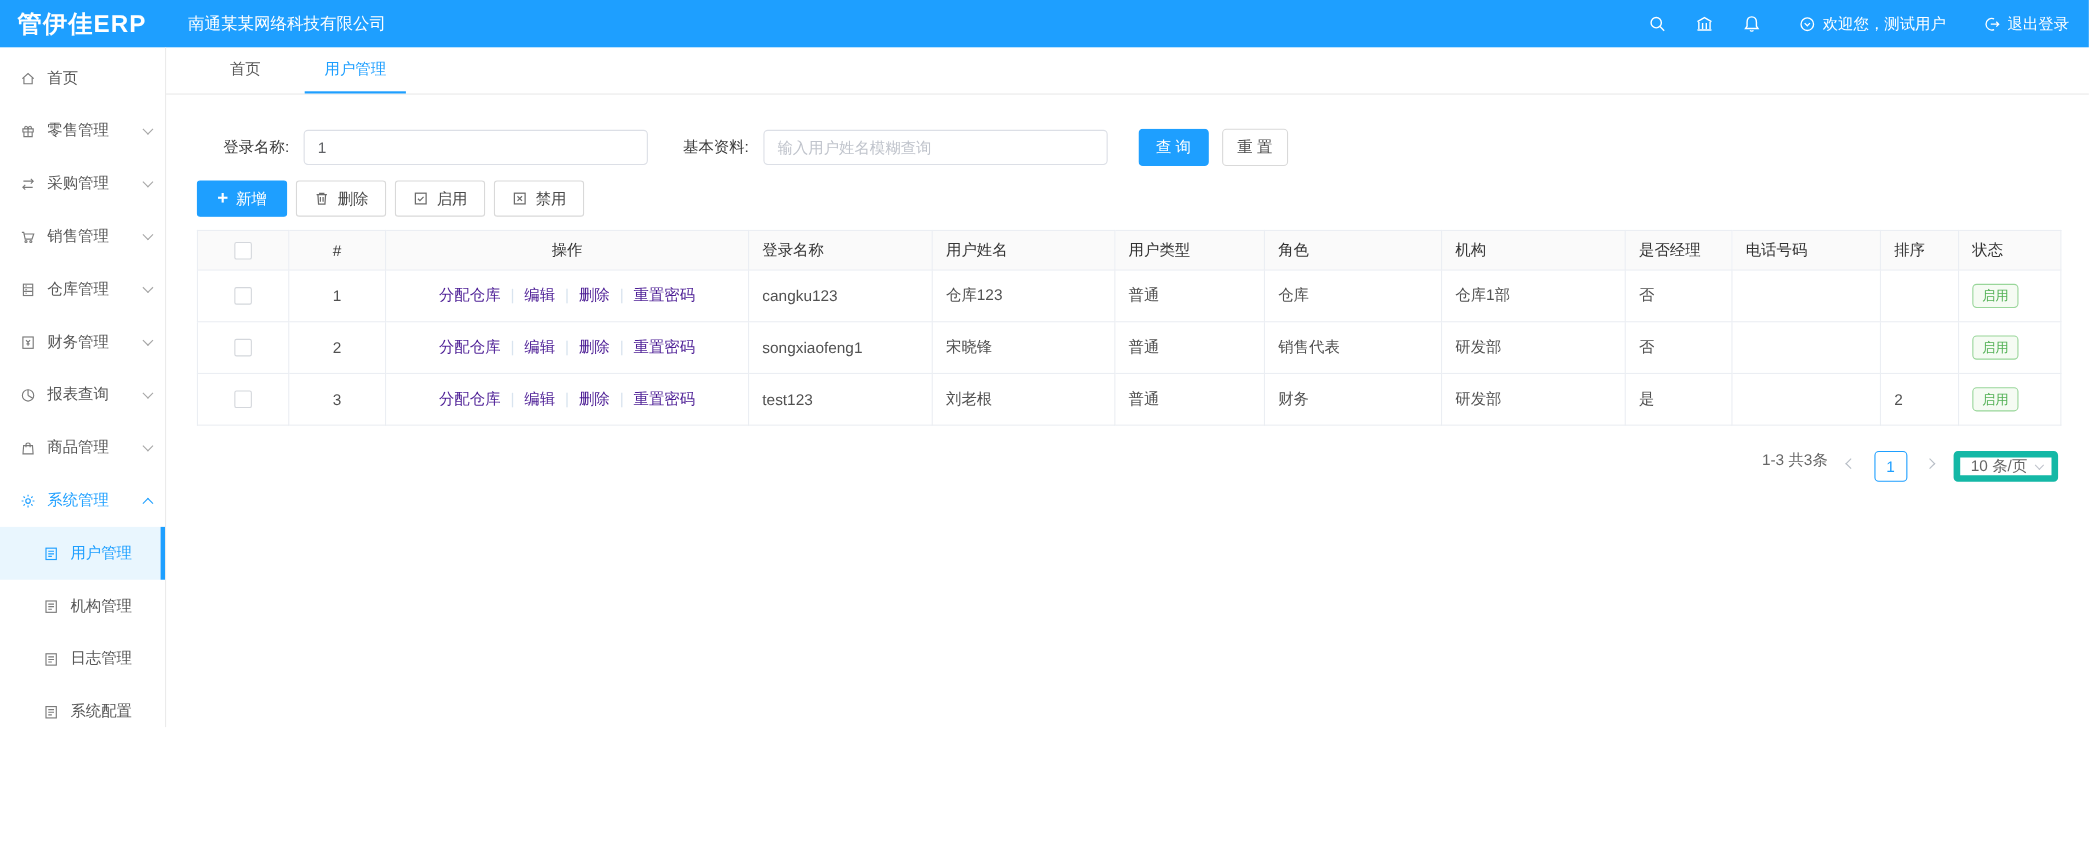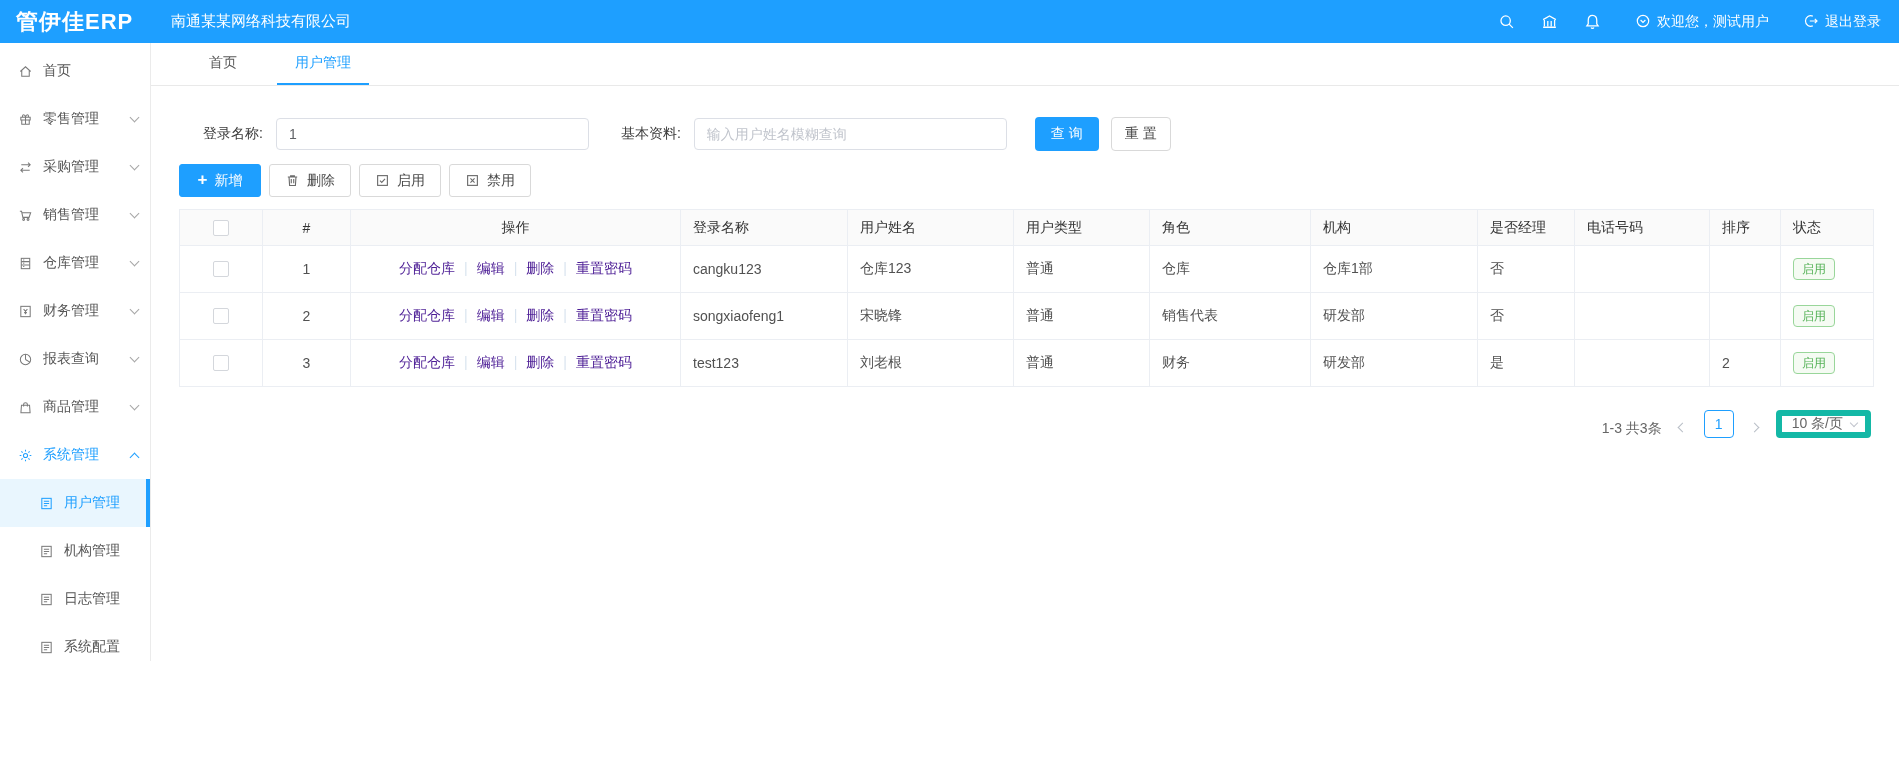--- a/index.html
+++ b/index.html
@@ -14,7 +14,7 @@
   .header-right { margin-left:auto; display:flex; align-items:center; gap:26px; padding-right:18px; color:#fff; }
   .hicon { display:flex; align-items:center; cursor:pointer; }
   .hicon svg { stroke:#fff; fill:none; stroke-width:1.2; }
-  .huser { display:flex; align-items:flex-start; gap:6px; cursor:pointer; font-size:14px; margin-left:8px; }
+  .huser { display:flex; align-items:center; gap:6px; cursor:pointer; font-size:14px; margin-left:8px; }
 
   
   .body { flex:1; display:flex; min-height:0; }

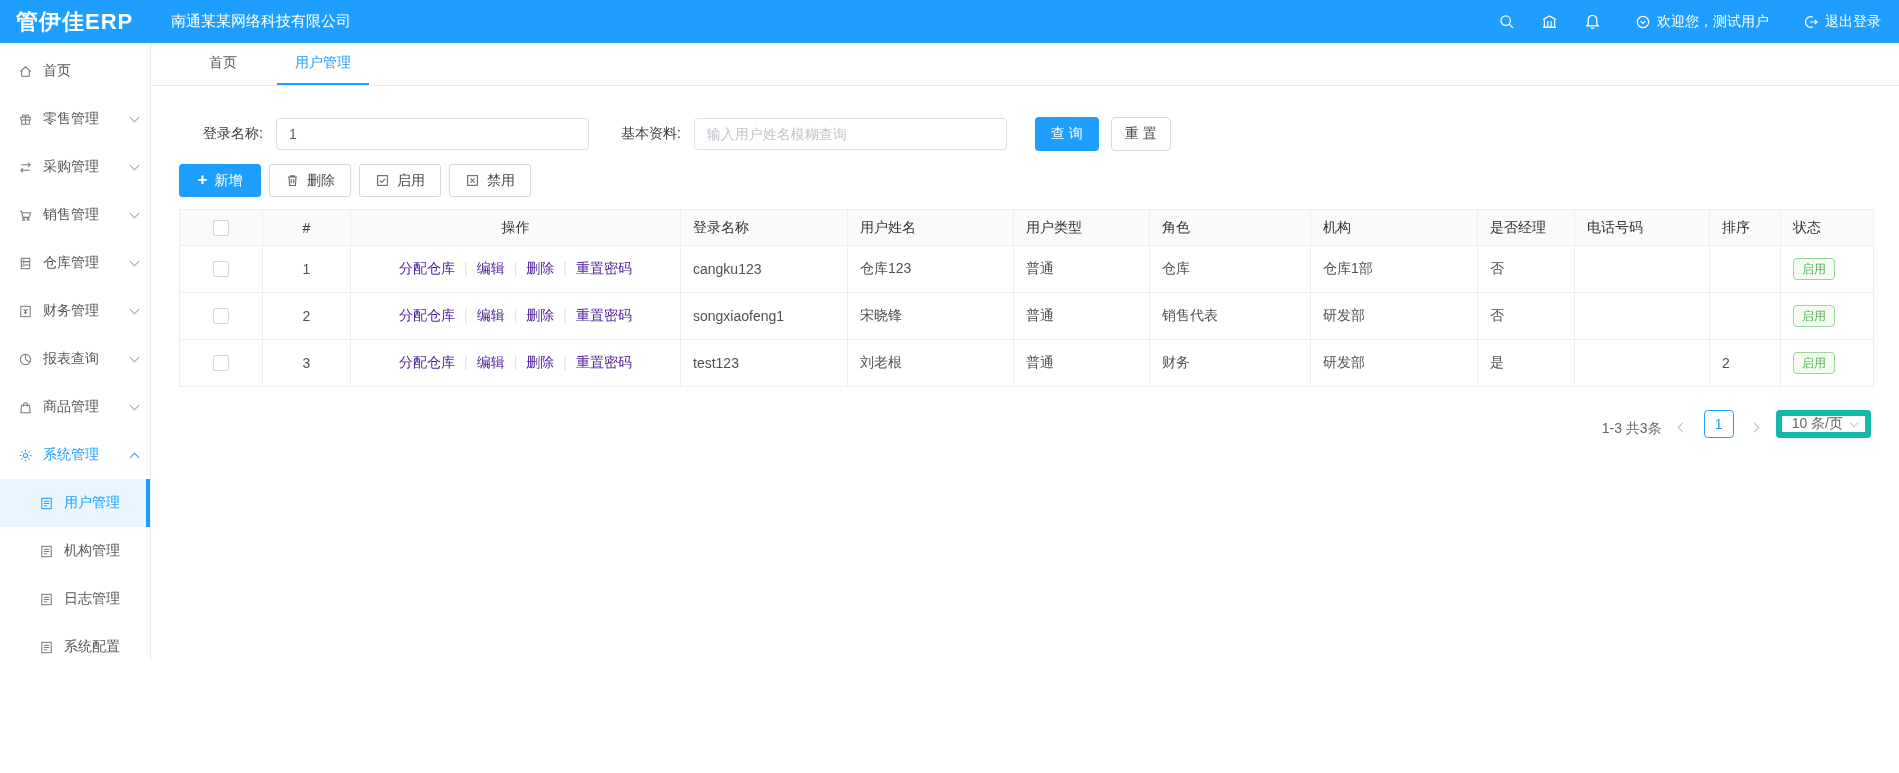--- a/index.html
+++ b/index.html
@@ -79,7 +79,7 @@
     border-radius:4px; padding:3px 8px; line-height:1.2; cursor:pointer; }
 
   
-  .pager { margin-top:23px; display:flex; align-items:flex-end; justify-content:flex-end; gap:10px; color:#666; font-size:14px; }
+  .pager { margin-top:23px; display:flex; align-items:flex-start; justify-content:flex-end; gap:10px; color:#666; font-size:14px; }
   .pg-arrow { width:22px; height:22px; display:flex; align-items:center; justify-content:center; cursor:pointer; }
   .pg-chev { width:7px; height:7px; border-right:1.4px solid #b8bec6; border-bottom:1.4px solid #b8bec6; }
   .pg-chev.left { transform:rotate(135deg); }

